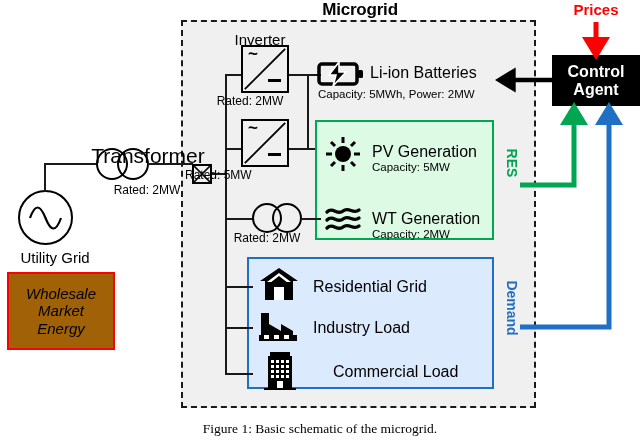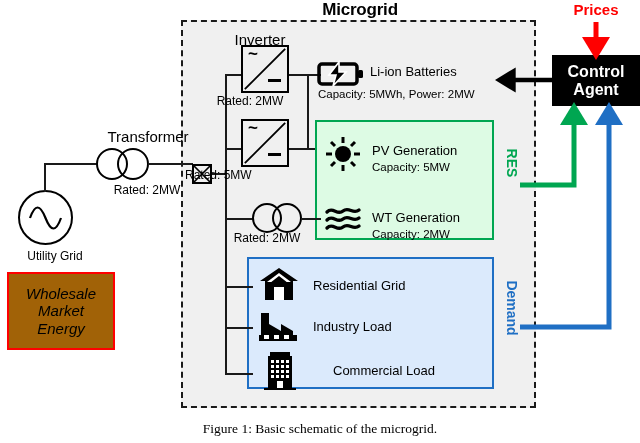--- a/index.html
+++ b/index.html
@@ -199,7 +199,7 @@
   }
 
   
-  .item-title { font-size: 13px; line-height: 1; }
+  .item-title { font-size: 16px; line-height: 1; }
   .item-sub { font-size: 11.5px; line-height: 1; }
 
   

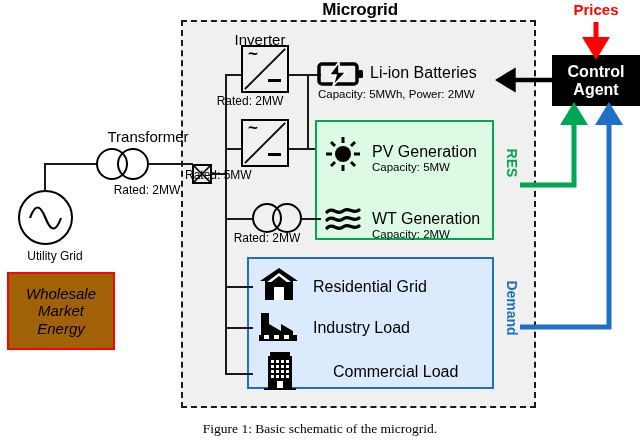--- a/index.html
+++ b/index.html
@@ -70,10 +70,10 @@
 
   
   #transformer-label {
-    left: 78px; top: 128px;
+    left: 78px; top: 144px;
     width: 140px;
     text-align: center;
-    font-size: 15px;
+    font-size: 21px;
   }
   .xfmr {
     position: absolute;

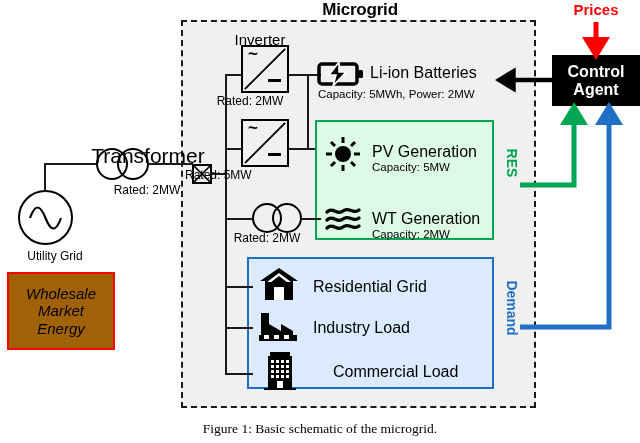--- a/index.html
+++ b/index.html
@@ -51,7 +51,7 @@
     left: 0px; top: 249px;
     width: 110px;
     text-align: center;
-    font-size: 12px;
+    font-size: 15px;
   }
   #market-box {
     left: 7px; top: 272px;

